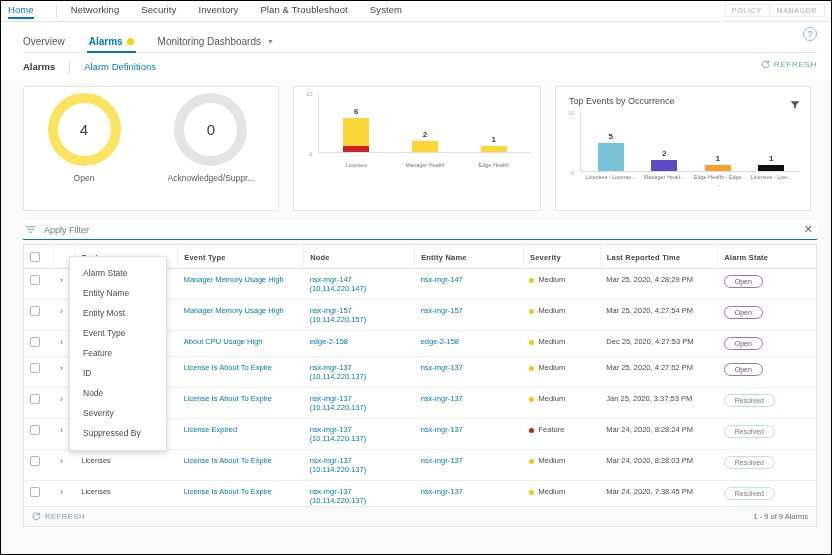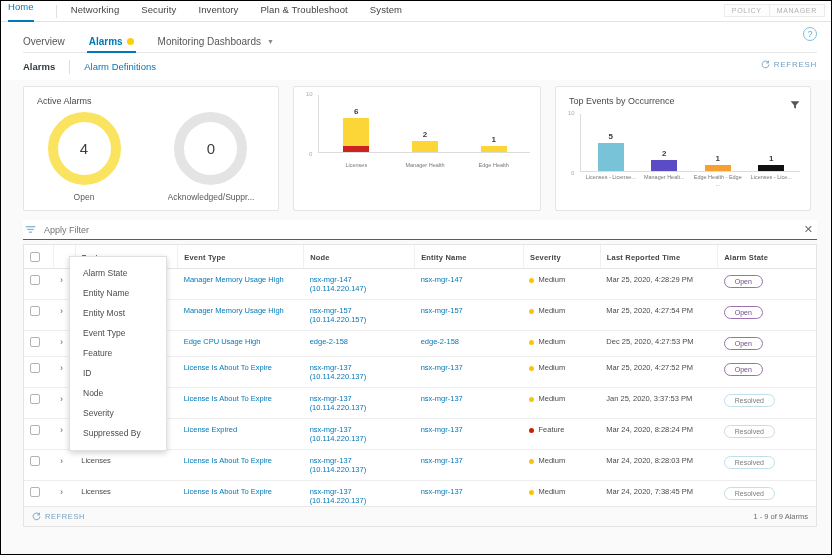--- a/index.html
+++ b/index.html
@@ -40,7 +40,7 @@
   .topnav .nav-item.active {
     color: #0079b8;
     border-bottom: 2px solid #0079b8;
-    padding-bottom: 8px;
+    padding-bottom: 2px;
   }
   .nav-divider {
     width: 1px; height: 13px; background: #e0e0e0; margin: 0 14px 0 0;

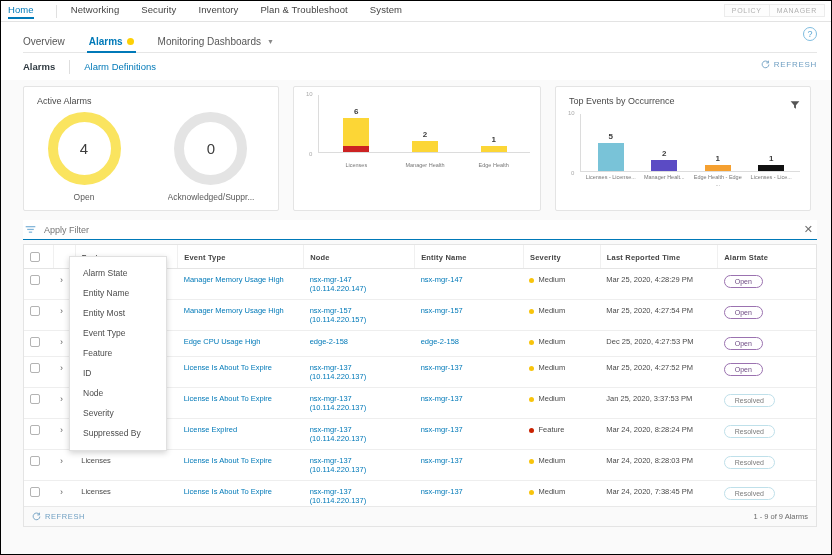--- a/index.html
+++ b/index.html
@@ -320,7 +320,6 @@
   <div class="cards">
 
     <div class="card" id="card-active">
-      <div class="card-title">Active Alarms</div>
       <div class="donuts">
         <div class="donut-wrap">
           <div class="donut open">

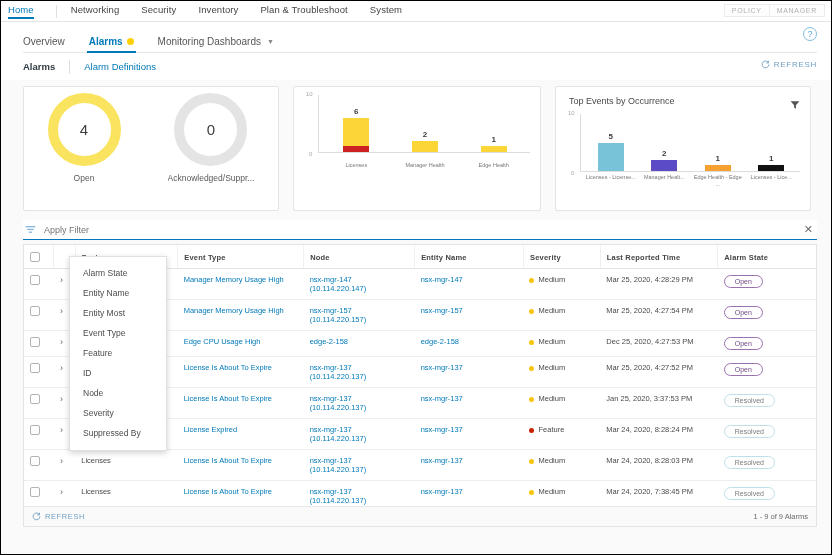--- a/index.html
+++ b/index.html
@@ -486,7 +486,7 @@
             </td>
             <td class="c-exp"><span class="chev">›</span></td>
             <td class="c-feature">Edge Health</td>
-            <td class="c-event"><span class="lnk">Edge CPU Usage High</span></td>
+            <td class="c-event"><span class="lnk">About CPU Usage High</span></td>
             <td class="c-node"><span class="lnk">edge-2-158</span></td>
             <td class="c-entity"><span class="lnk">edge-2-158</span></td>
             <td class="c-sev"><span class="sevdot" style="background: rgb(248, 196, 12);"></span><span>Medium</span></td>

